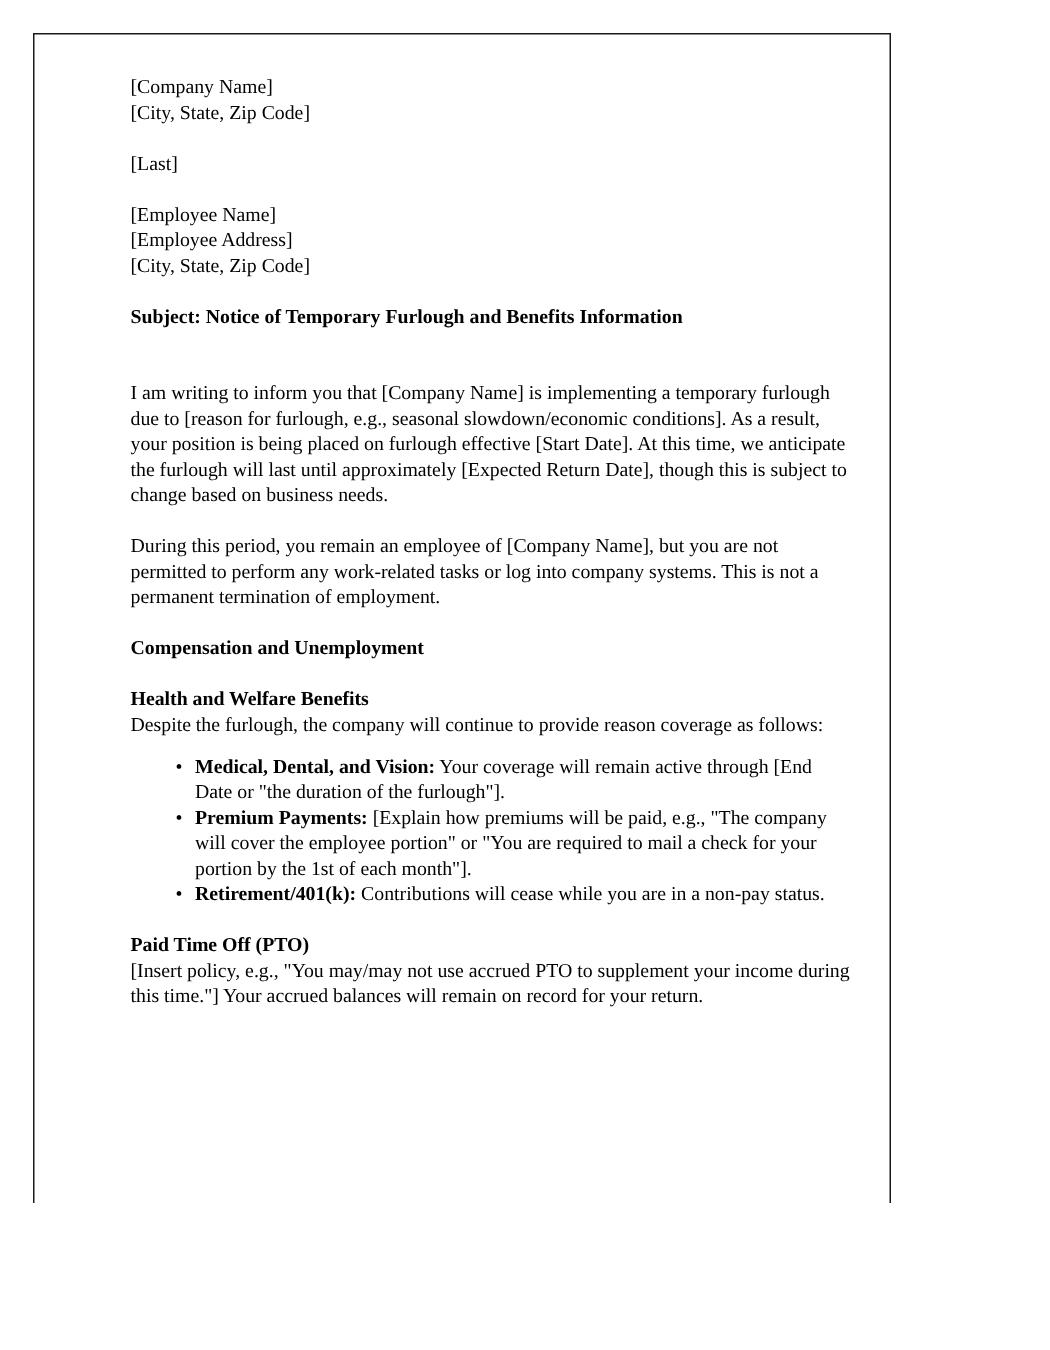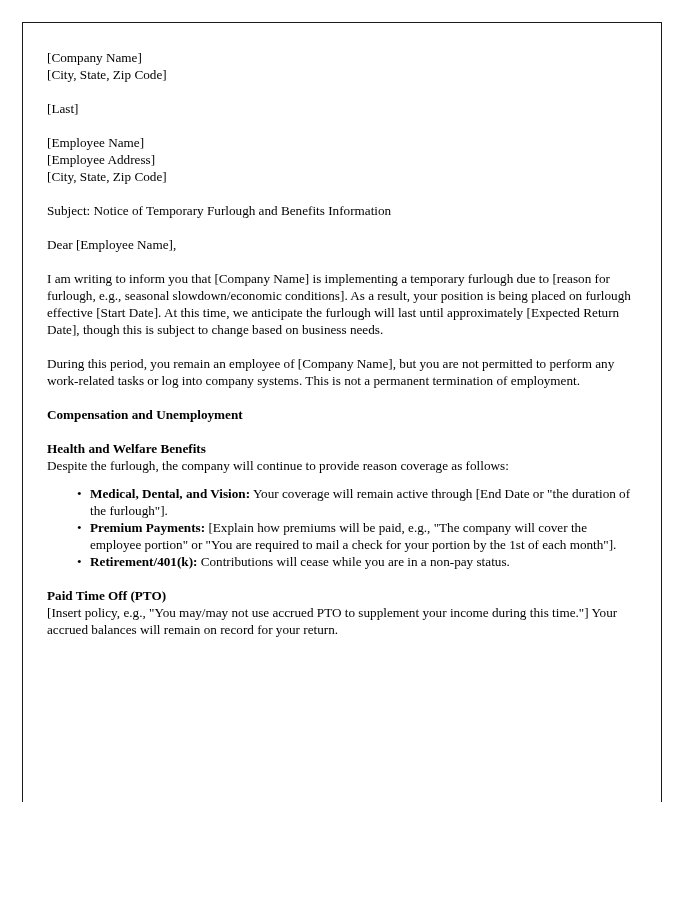--- a/index.html
+++ b/index.html
@@ -19,7 +19,7 @@
     position: absolute;
     left: 22px;
     top: 22px;
-    width: 640px;
+    width: 572px;
     height: 780px;
     box-sizing: border-box;
     border-top: 1.5px solid #1a1a1a;
@@ -28,6 +28,7 @@
     border-bottom: none;
     background: #ffffff;
     overflow: hidden;
+    padding-left: 40px;
   }
   .page-inner {
     padding: 26px 26px 0 24px;

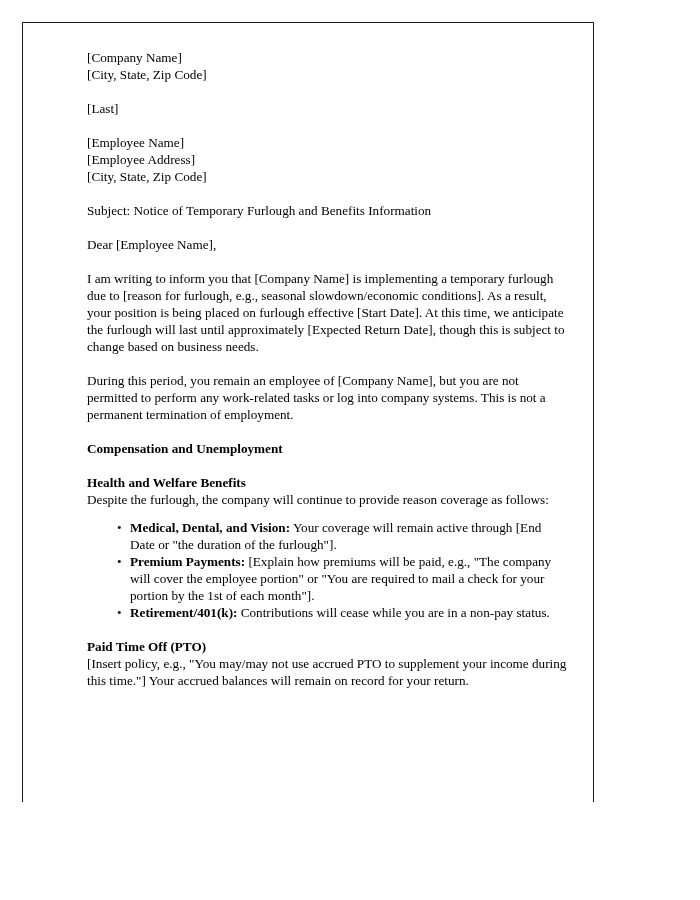--- a/index.html
+++ b/index.html
@@ -48,7 +48,7 @@
     height: 11px;
   }
   .subject {
-    font-weight: normal;
+    font-weight: bold;
   }
   .sect-head {
     font-weight: bold;

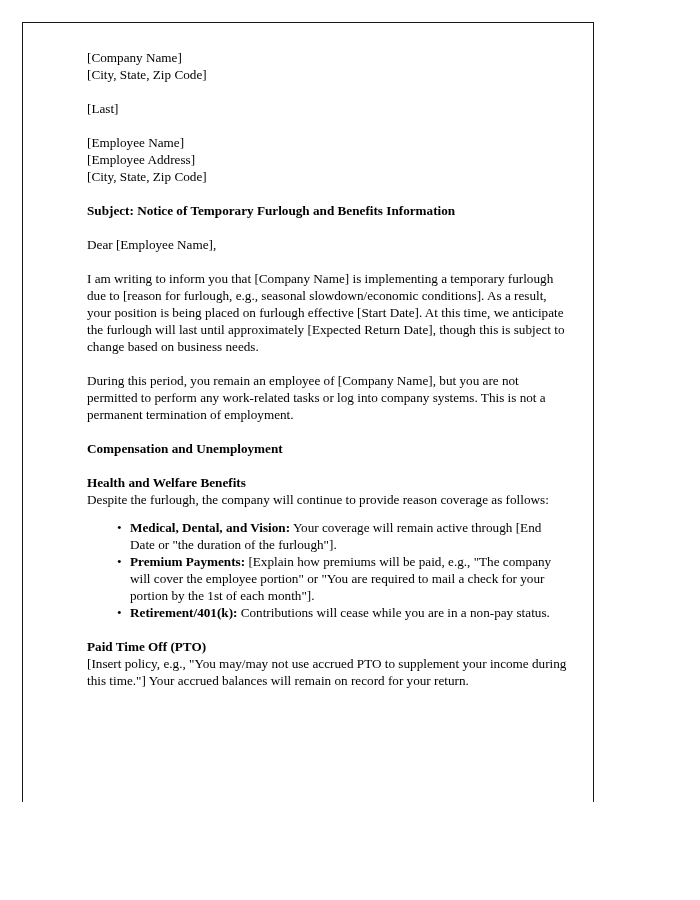--- a/index.html
+++ b/index.html
@@ -109,7 +109,6 @@
 
       <div class="spacer"></div>
 
-      <div class="line">Dear [Employee Name],</div>
 
       <div class="spacer"></div>
 

